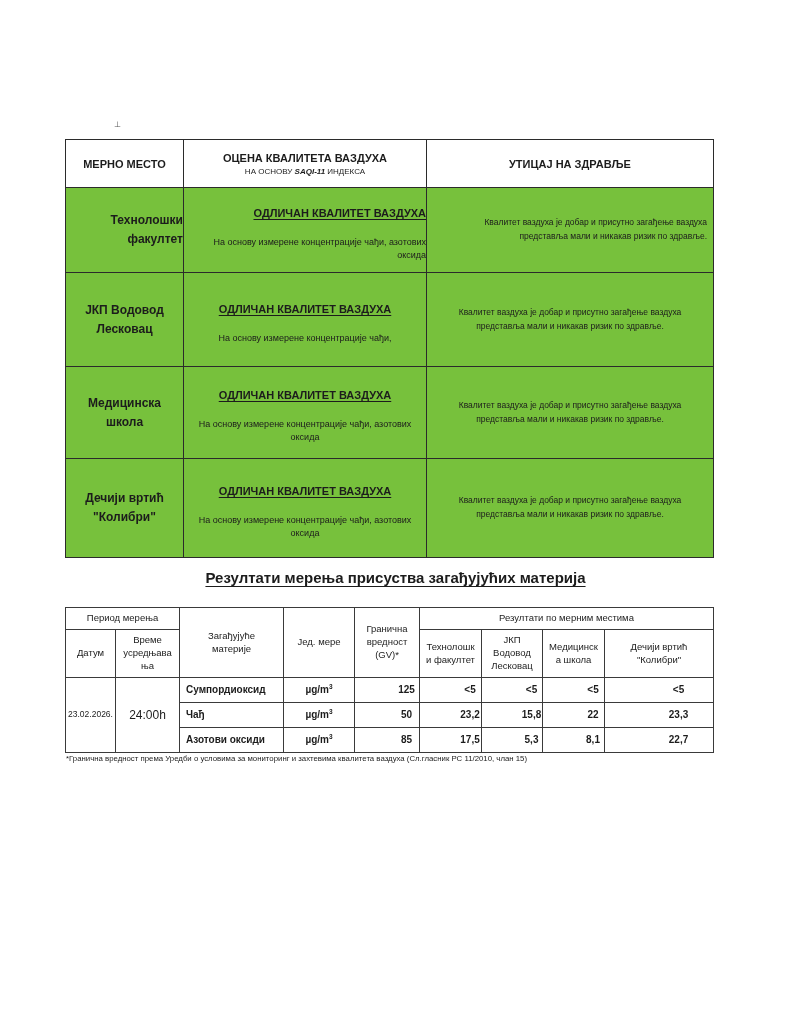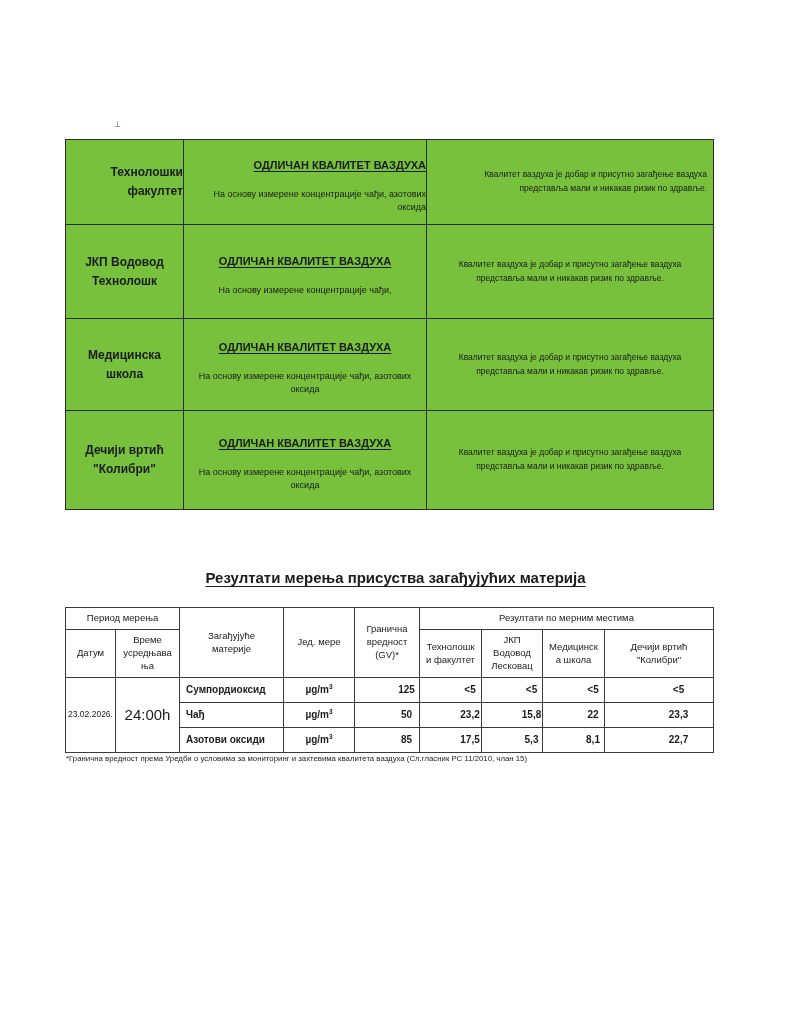--- a/index.html
+++ b/index.html
@@ -112,6 +112,18 @@
         <col style="width:287px">
       </colgroup>
     <tbody>
+      <tr class="hrow">
+        <td>
+          <div class="h-main">МЕРНО МЕСТО</div>
+        </td>
+        <td>
+          <div class="h-main">ОЦЕНА КВАЛИТЕТА ВАЗДУХА</div>
+          <div class="h-sub"><span>НА ОСНОВУ </span><b>SAQI-11</b><span> ИНДЕКСА</span></div>
+        </td>
+        <td>
+          <div class="h-main">УТИЦАЈ НА ЗДРАВЉЕ</div>
+        </td>
+      </tr>
 
       <tr class="grow r1">
         <td class="station">Технолошки

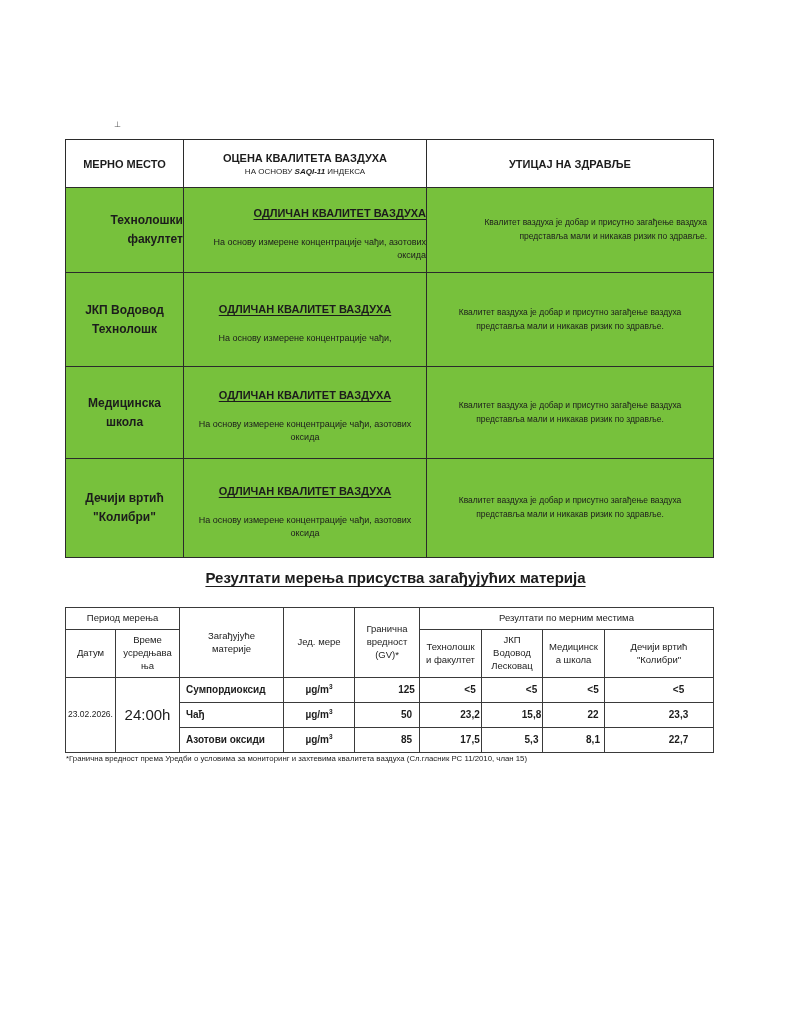--- a/index.html
+++ b/index.html
@@ -139,7 +139,7 @@
 
       <tr class="grow r2">
         <td class="station">ЈКП Водовод
-Технолошк</td>
+Лесковац</td>
         <td class="assess-cell">
           <div class="assess-title">ОДЛИЧАН КВАЛИТЕТ ВАЗДУХА</div>
           <div class="assess-detail">На основу измерене концентрације чађи,</div>

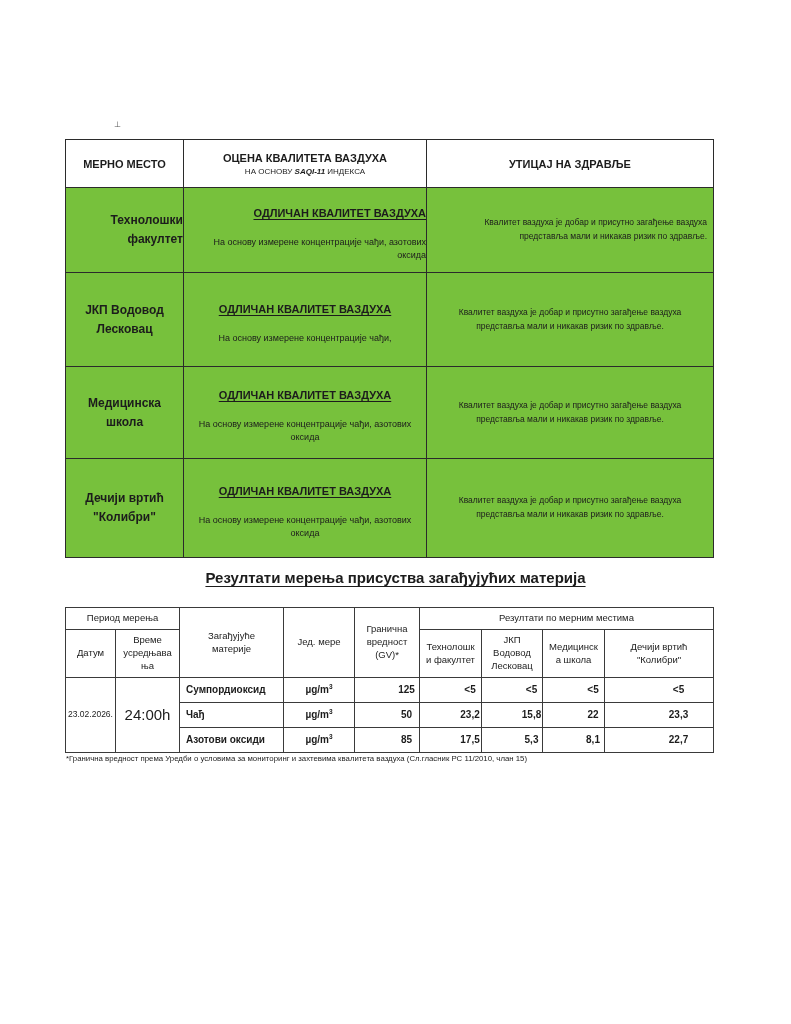--- a/index.html
+++ b/index.html
@@ -82,7 +82,7 @@
   .t2 .hr2 td { height: 48px; }
   .t2 .dr td { height: 25px; }
   .t2 .date-cell { font-size: 8.5px; }
-  .t2 .time-cell { font-size: 15px; }
+  .t2 .time-cell { font-size: 12px; }
   .pollutant {
     text-align: left !important;
     padding-left: 6px;

